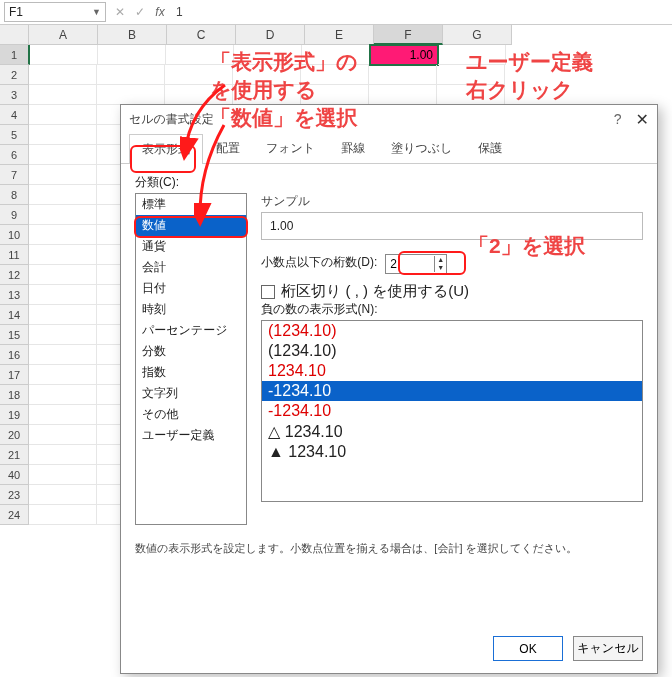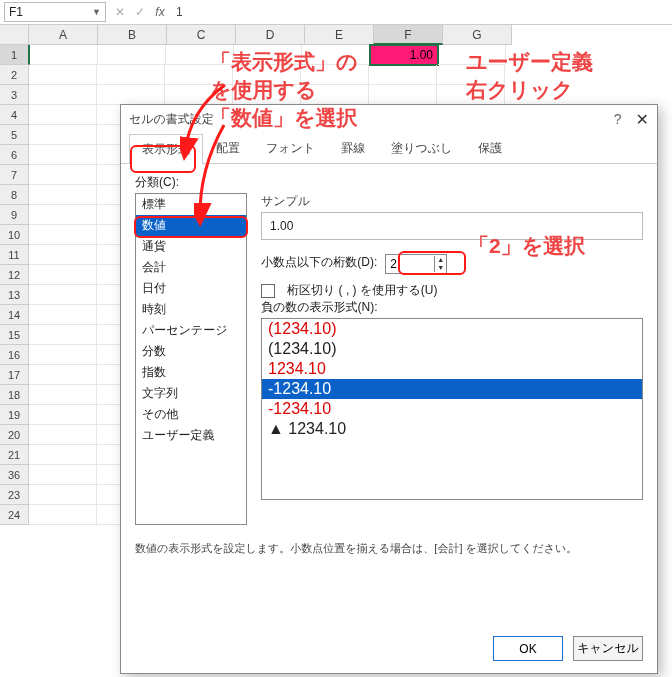--- a/index.html
+++ b/index.html
@@ -43,7 +43,7 @@
 .spin input{width:40px;border:none;padding:2px 4px;font-size:12px;text-align:left;outline:none}
 .spin-btns{display:flex;flex-direction:column;border-left:1px solid #888}
 .spin-btns span{font-size:7px;line-height:8px;padding:0 2px;color:#333}
-.chk-row{margin-top:8px;font-size:12px;display:flex;align-items:center;gap:12px}
+.chk-row{margin-top:8px;font-size:15px;display:flex;align-items:center;gap:6px}
 .chk{width:12px;height:12px;border:1px solid #666;display:inline-block}
 .neg-label{font-size:12px}
 .neg-list{border:1px solid #888;margin-top:2px;height:180px;overflow:auto}

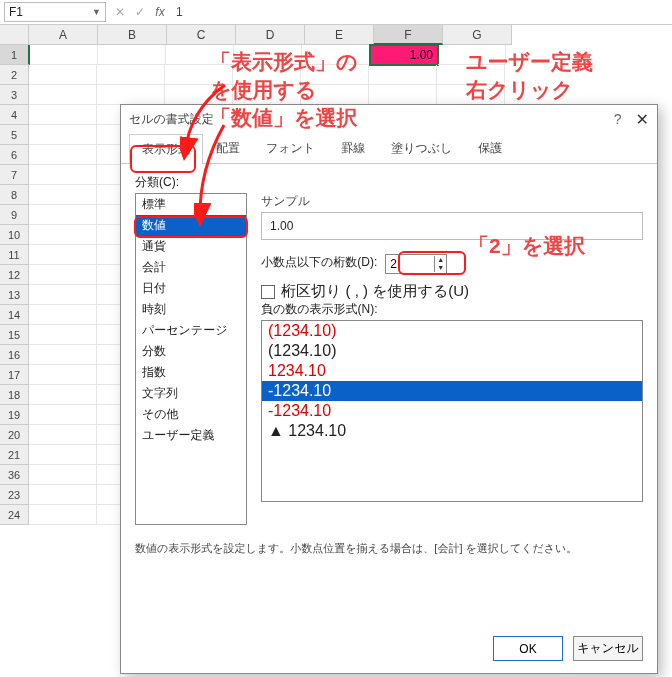--- a/index.html
+++ b/index.html
@@ -412,6 +412,7 @@
             <div class="neg-item red">1234.10</div>
             <div class="neg-item sel">-1234.10</div>
             <div class="neg-item red">-1234.10</div>
+            <div class="neg-item ">△ 1234.10</div>
             <div class="neg-item ">▲ 1234.10</div>
           </div>
       </div>

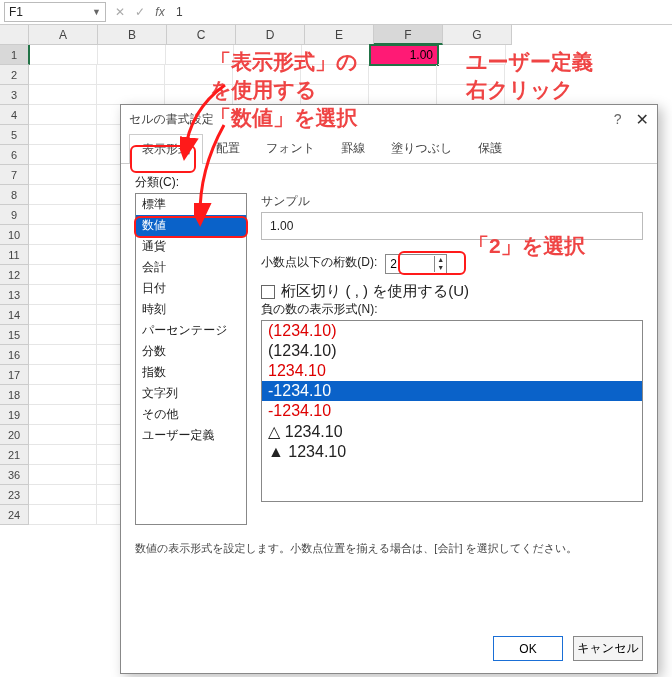--- a/index.html
+++ b/index.html
@@ -293,7 +293,7 @@
         <div class="cell"></div>
       </div>
       <div class="row">
-        <div class="rh">36</div>
+        <div class="rh">40</div>
         <div class="cell"></div>
         <div class="cell"></div>
         <div class="cell"></div>

